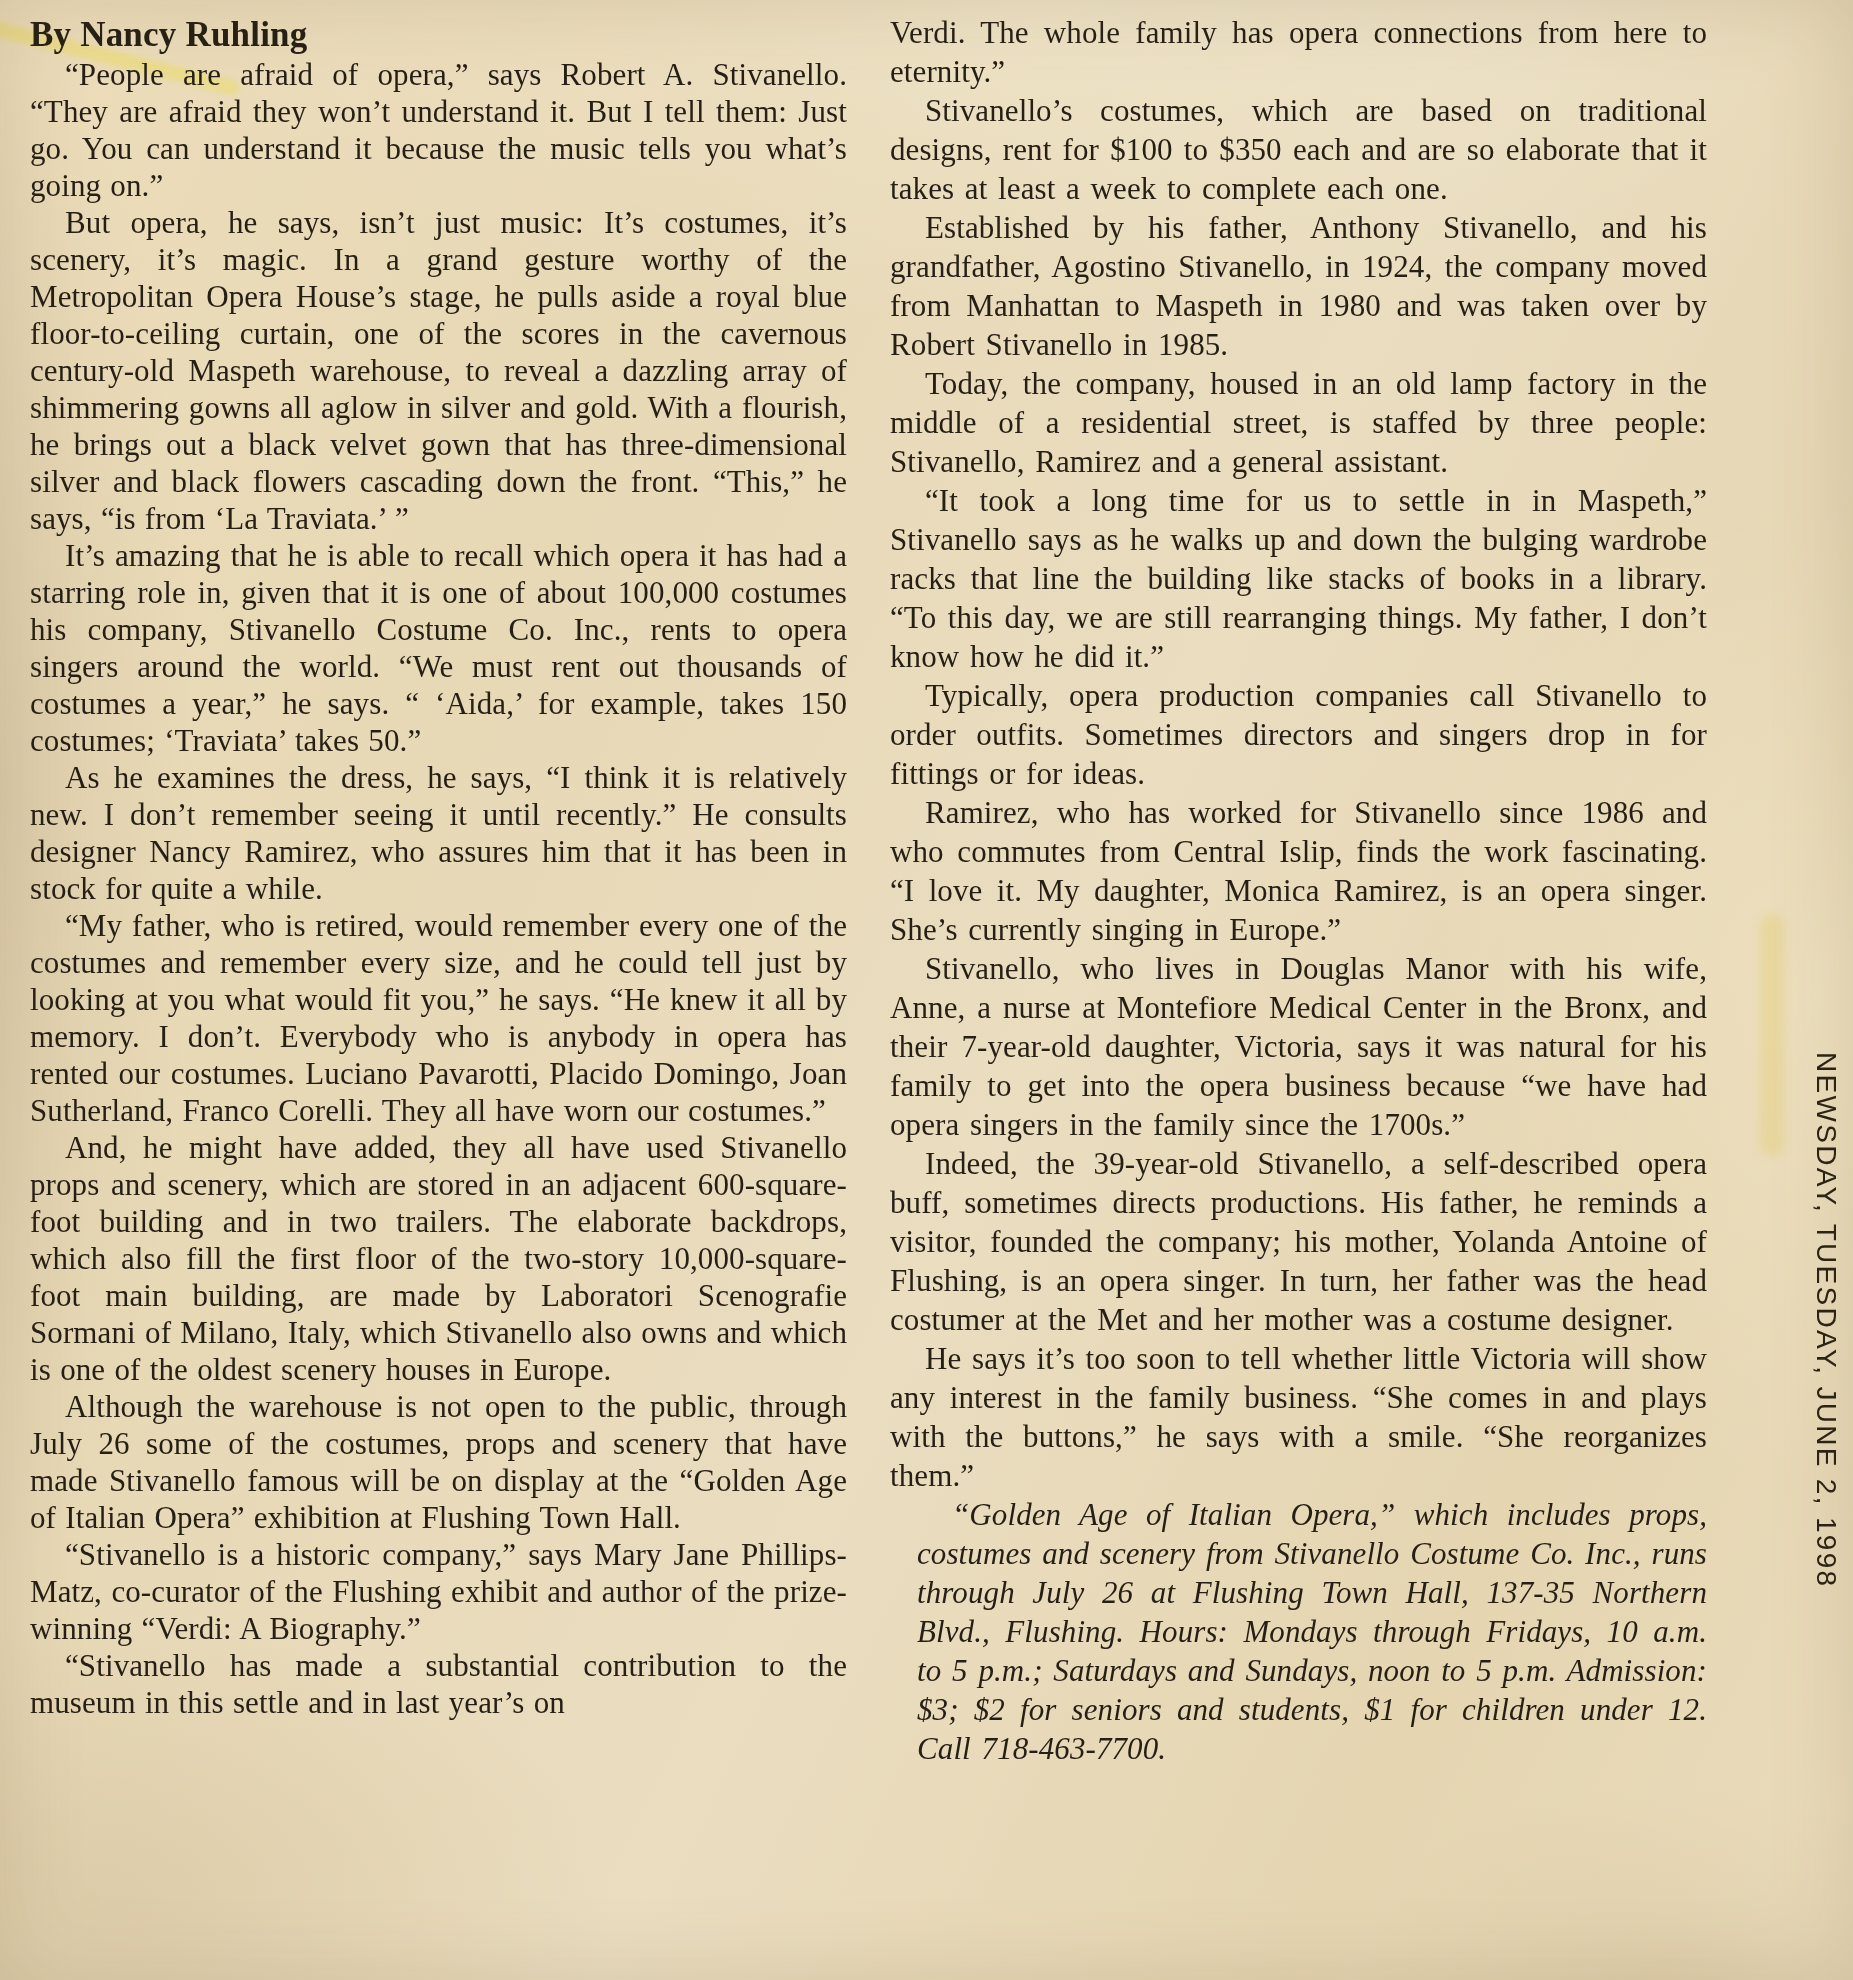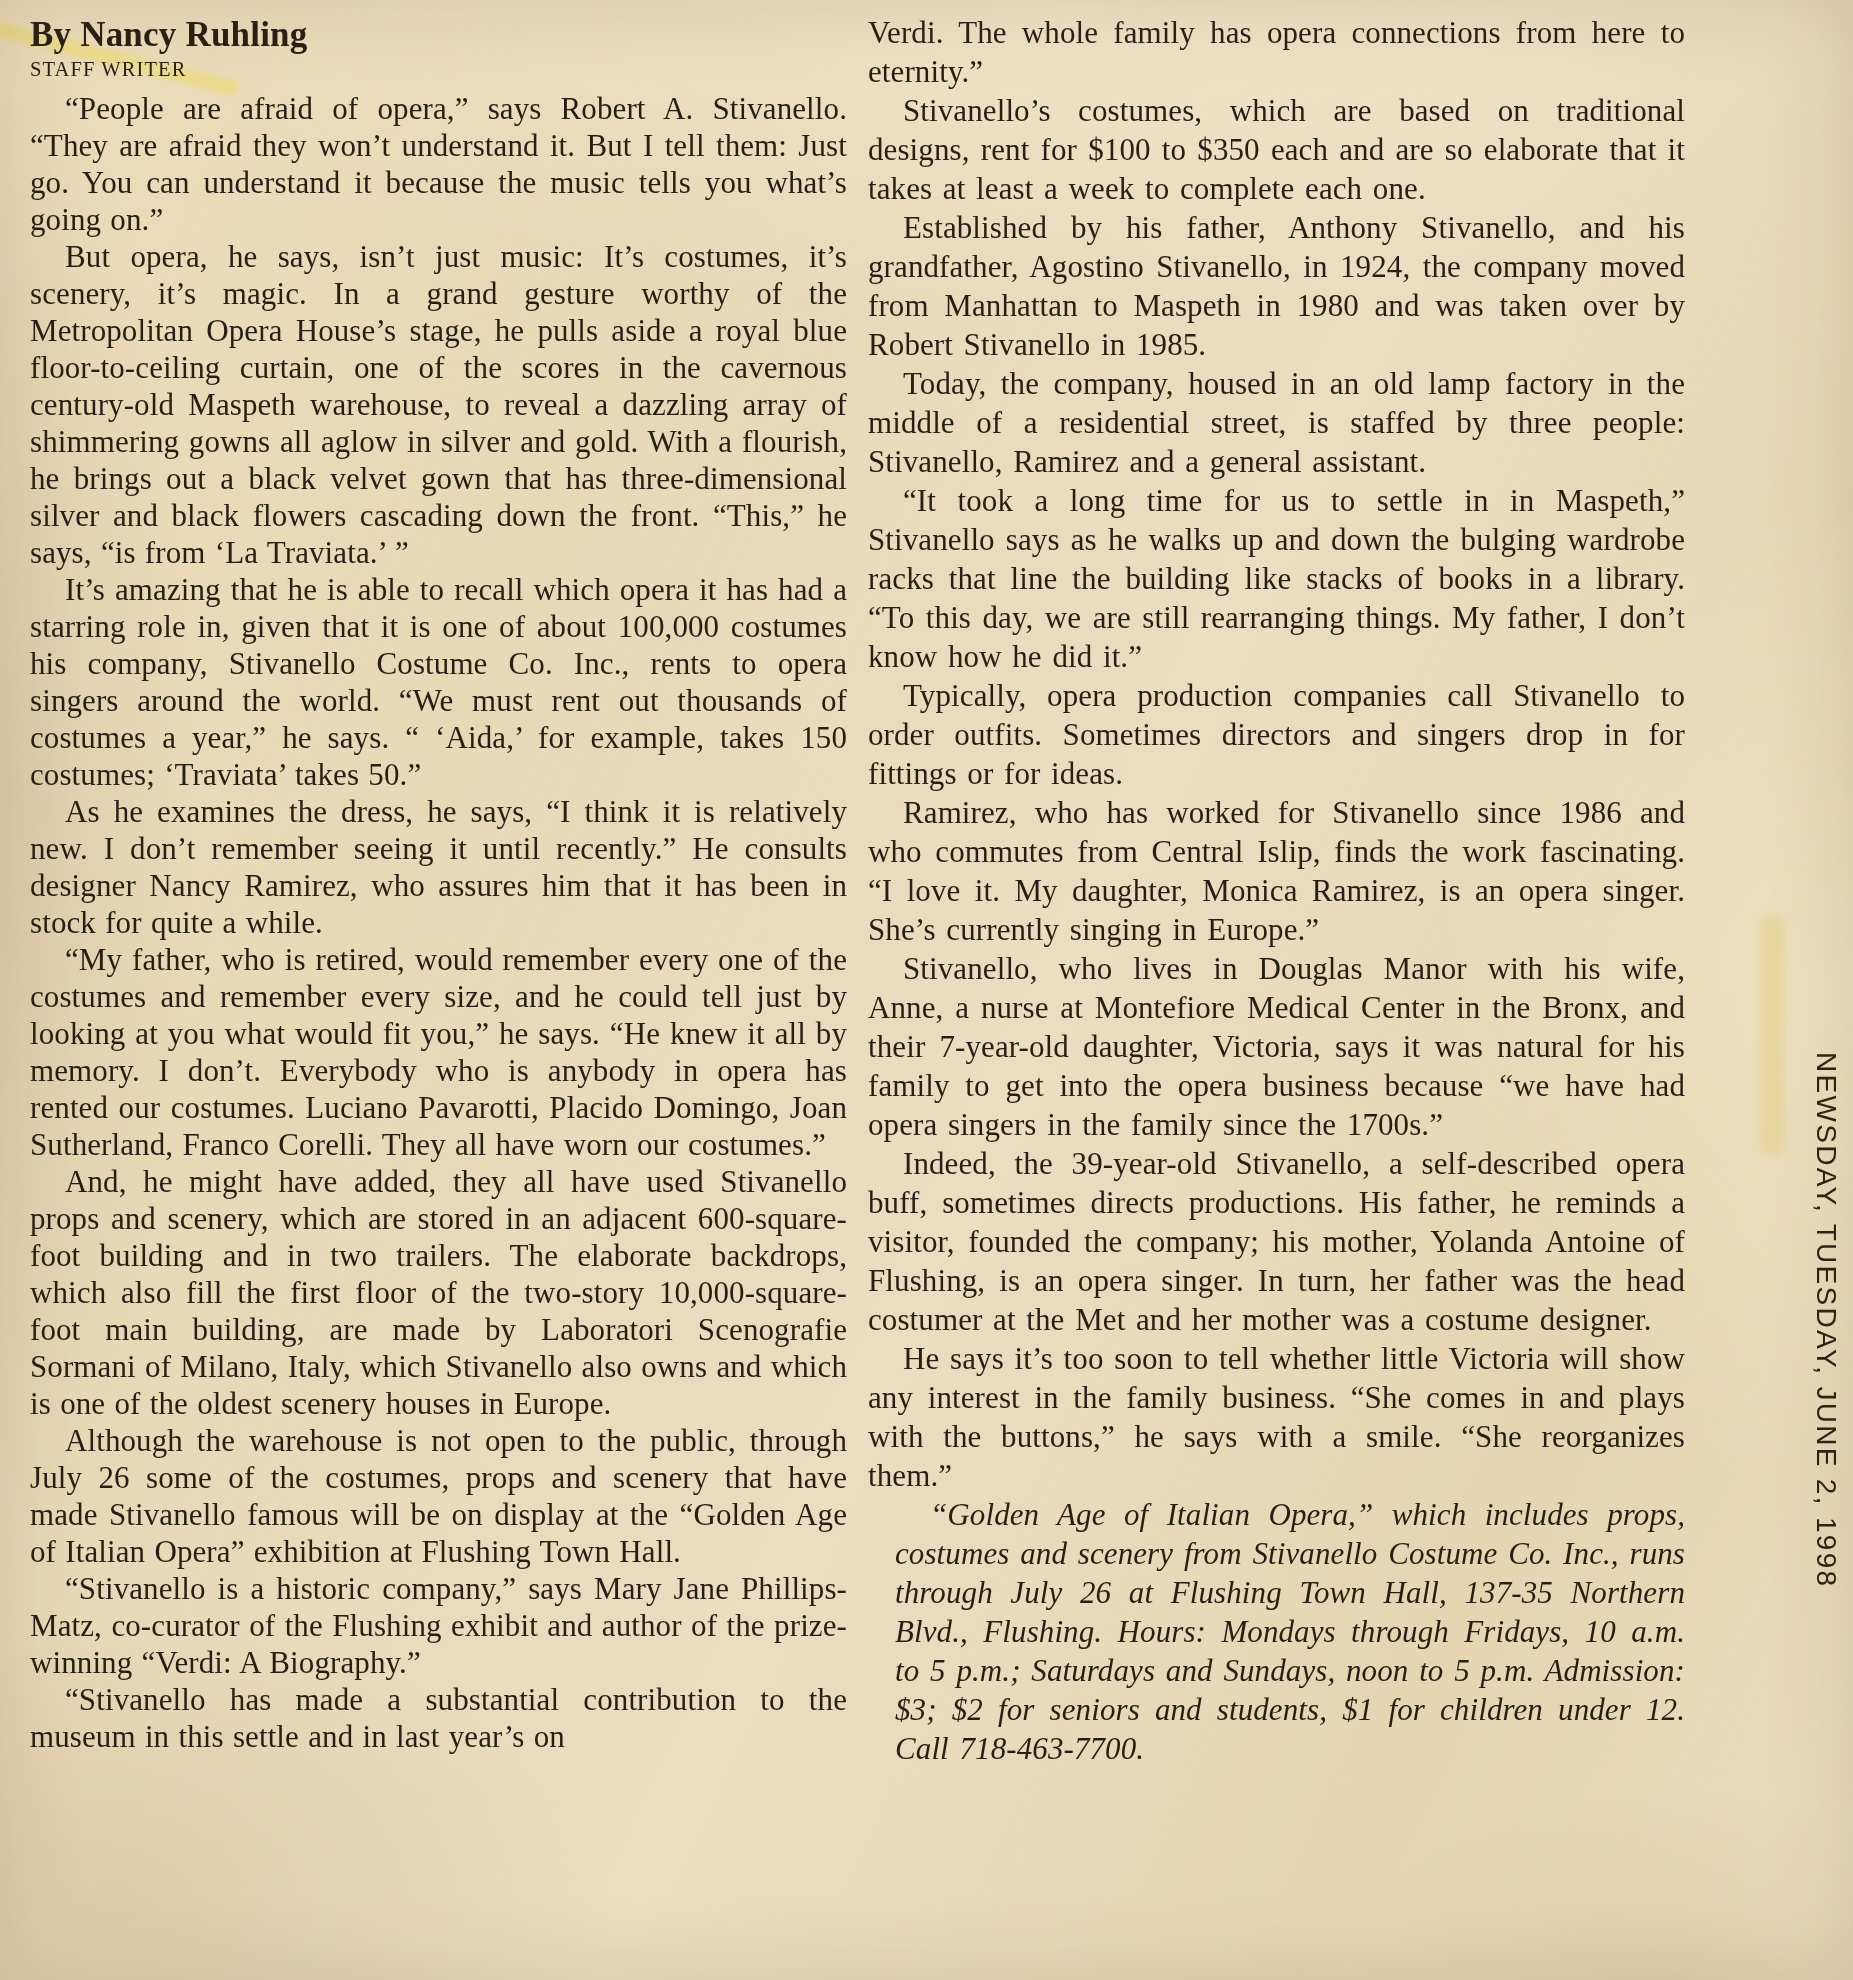--- a/index.html
+++ b/index.html
@@ -25,7 +25,7 @@
     left: 30px;
     top: 13px;
     display: flex;
-    gap: 21px;
+    gap: 43px;
   }
   .col { width: 817px; }
 

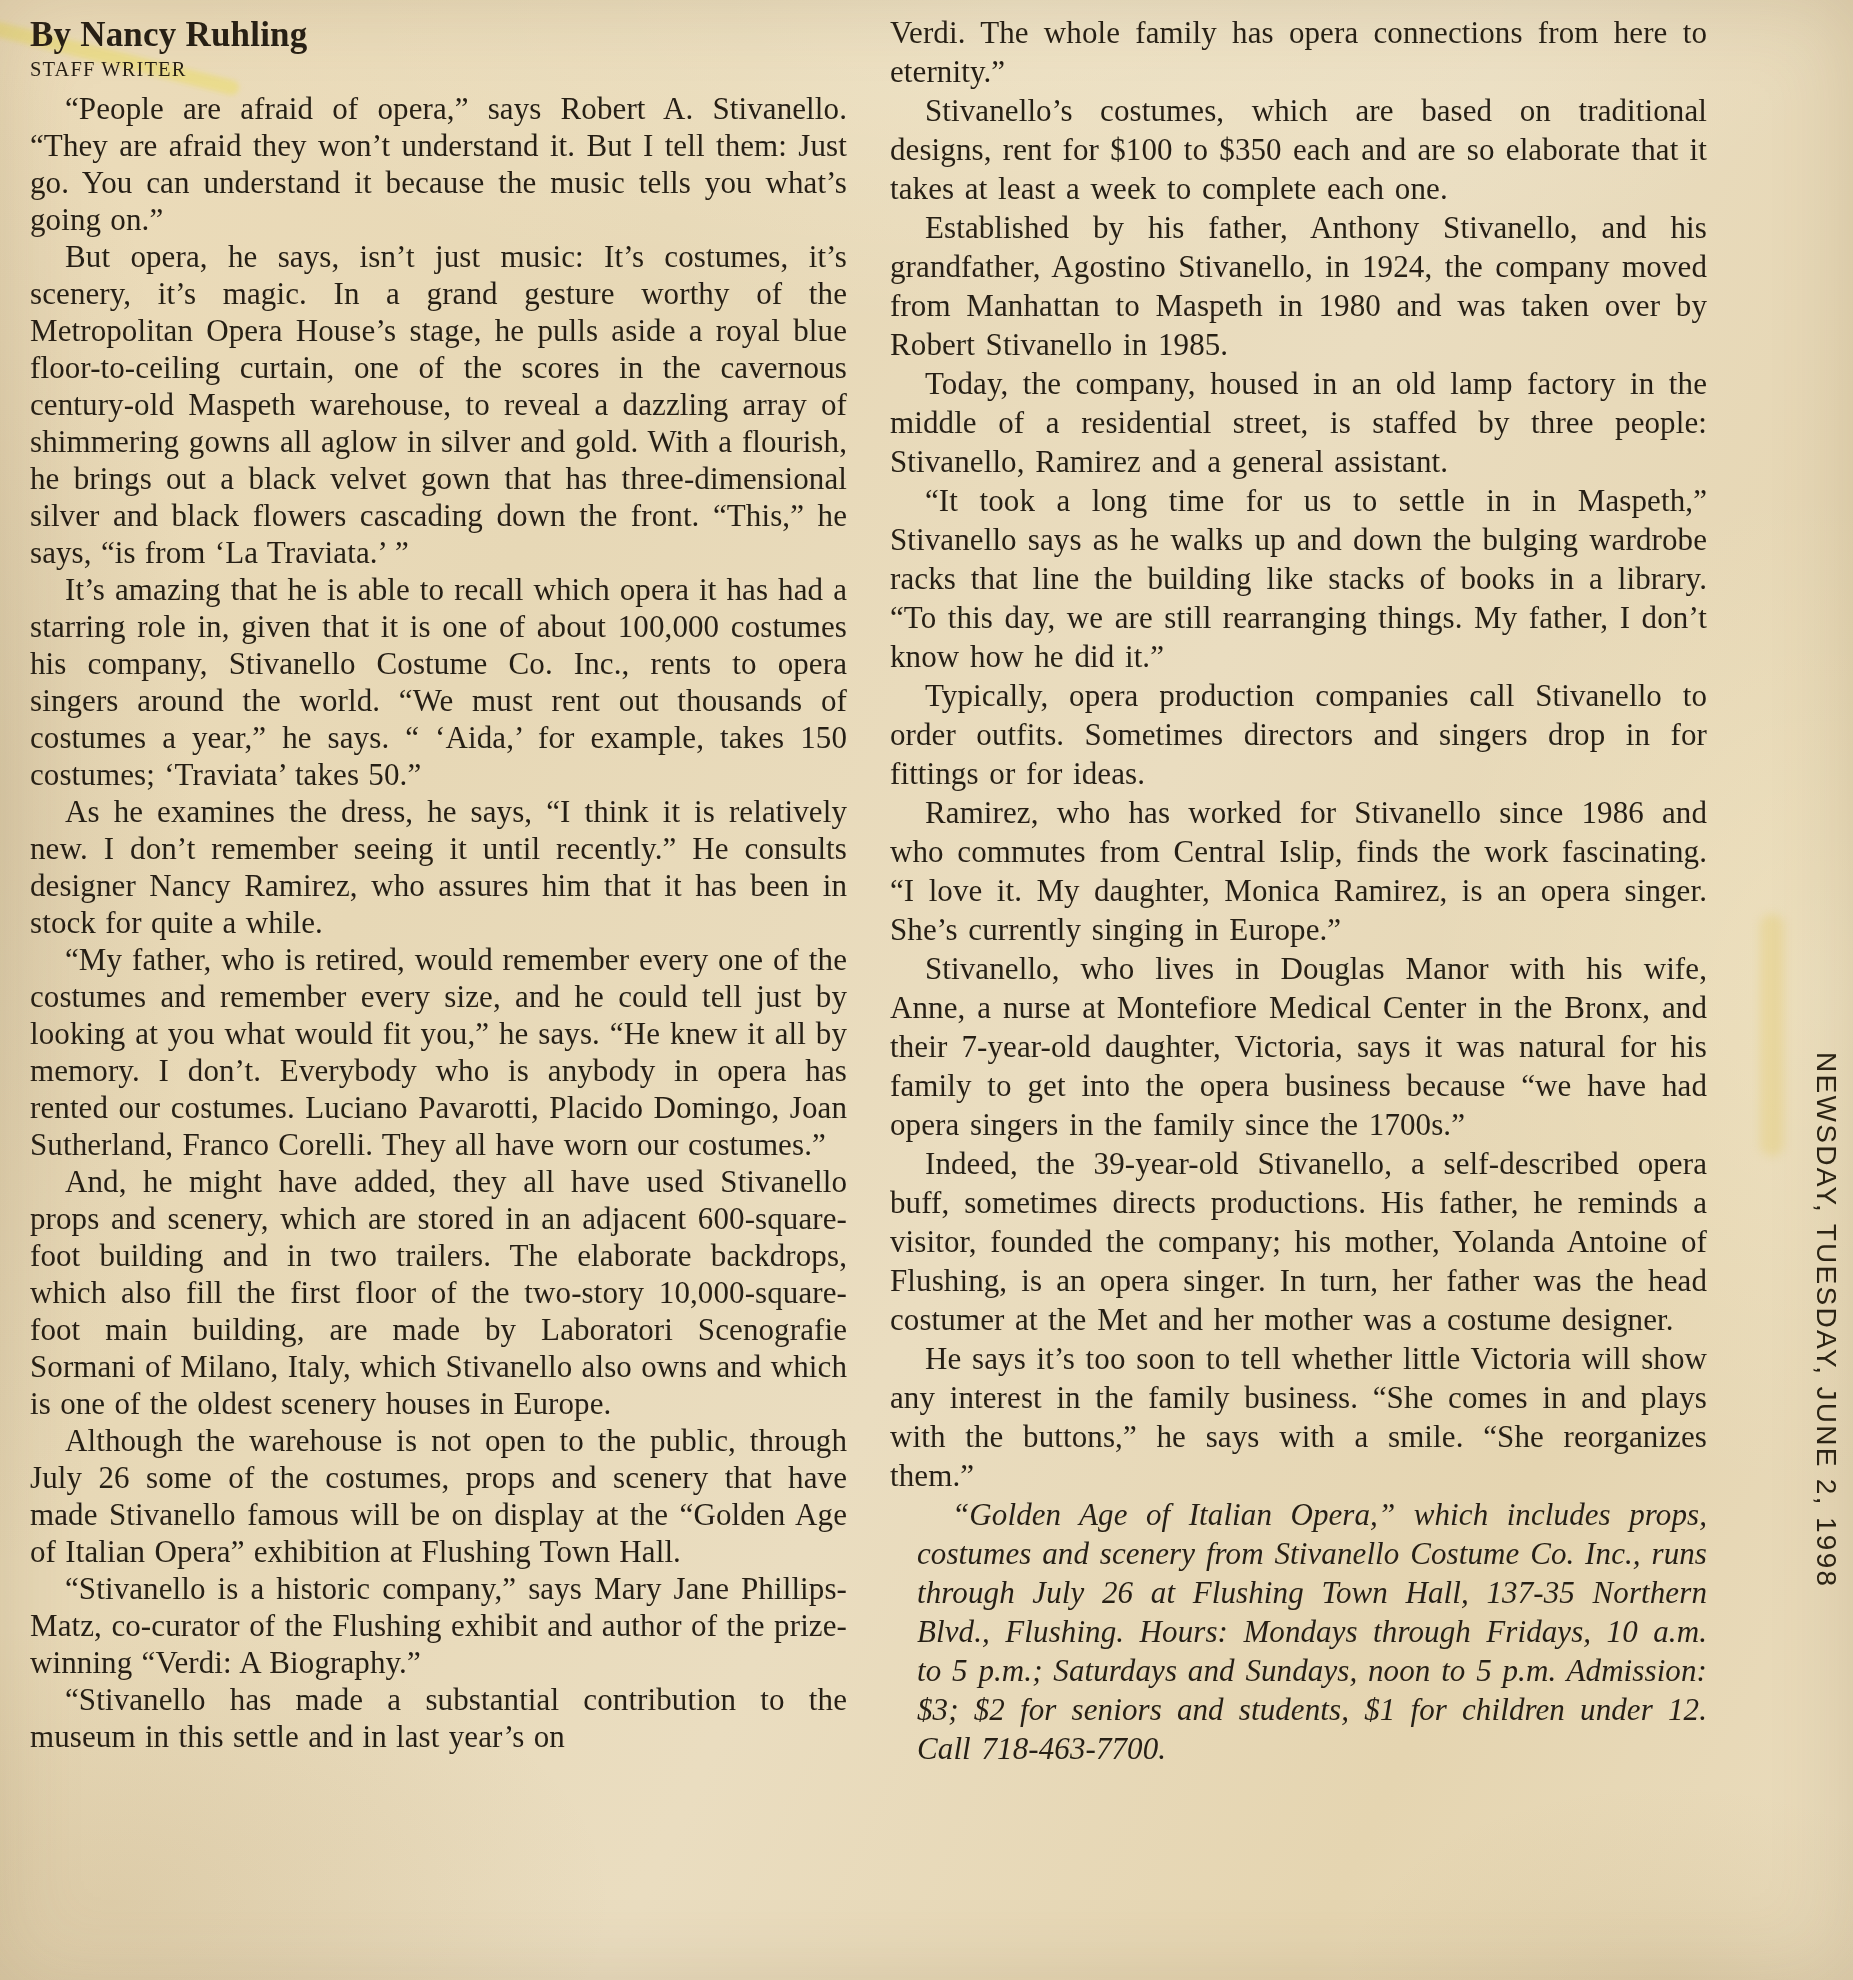--- a/index.html
+++ b/index.html
@@ -102,7 +102,6 @@
     <div class="col col-left">
       <div class="byline-block">
         <div class="byline">By Nancy Ruhling</div>
-        <div class="byline-title">STAFF WRITER</div>
       </div>
 
         <p class="para">“People are afraid of opera,” says Robert A. Stivanello. “They are afraid they won’t understand it. But I tell them: Just go. You can understand it because the music tells you what’s going on.”</p>

